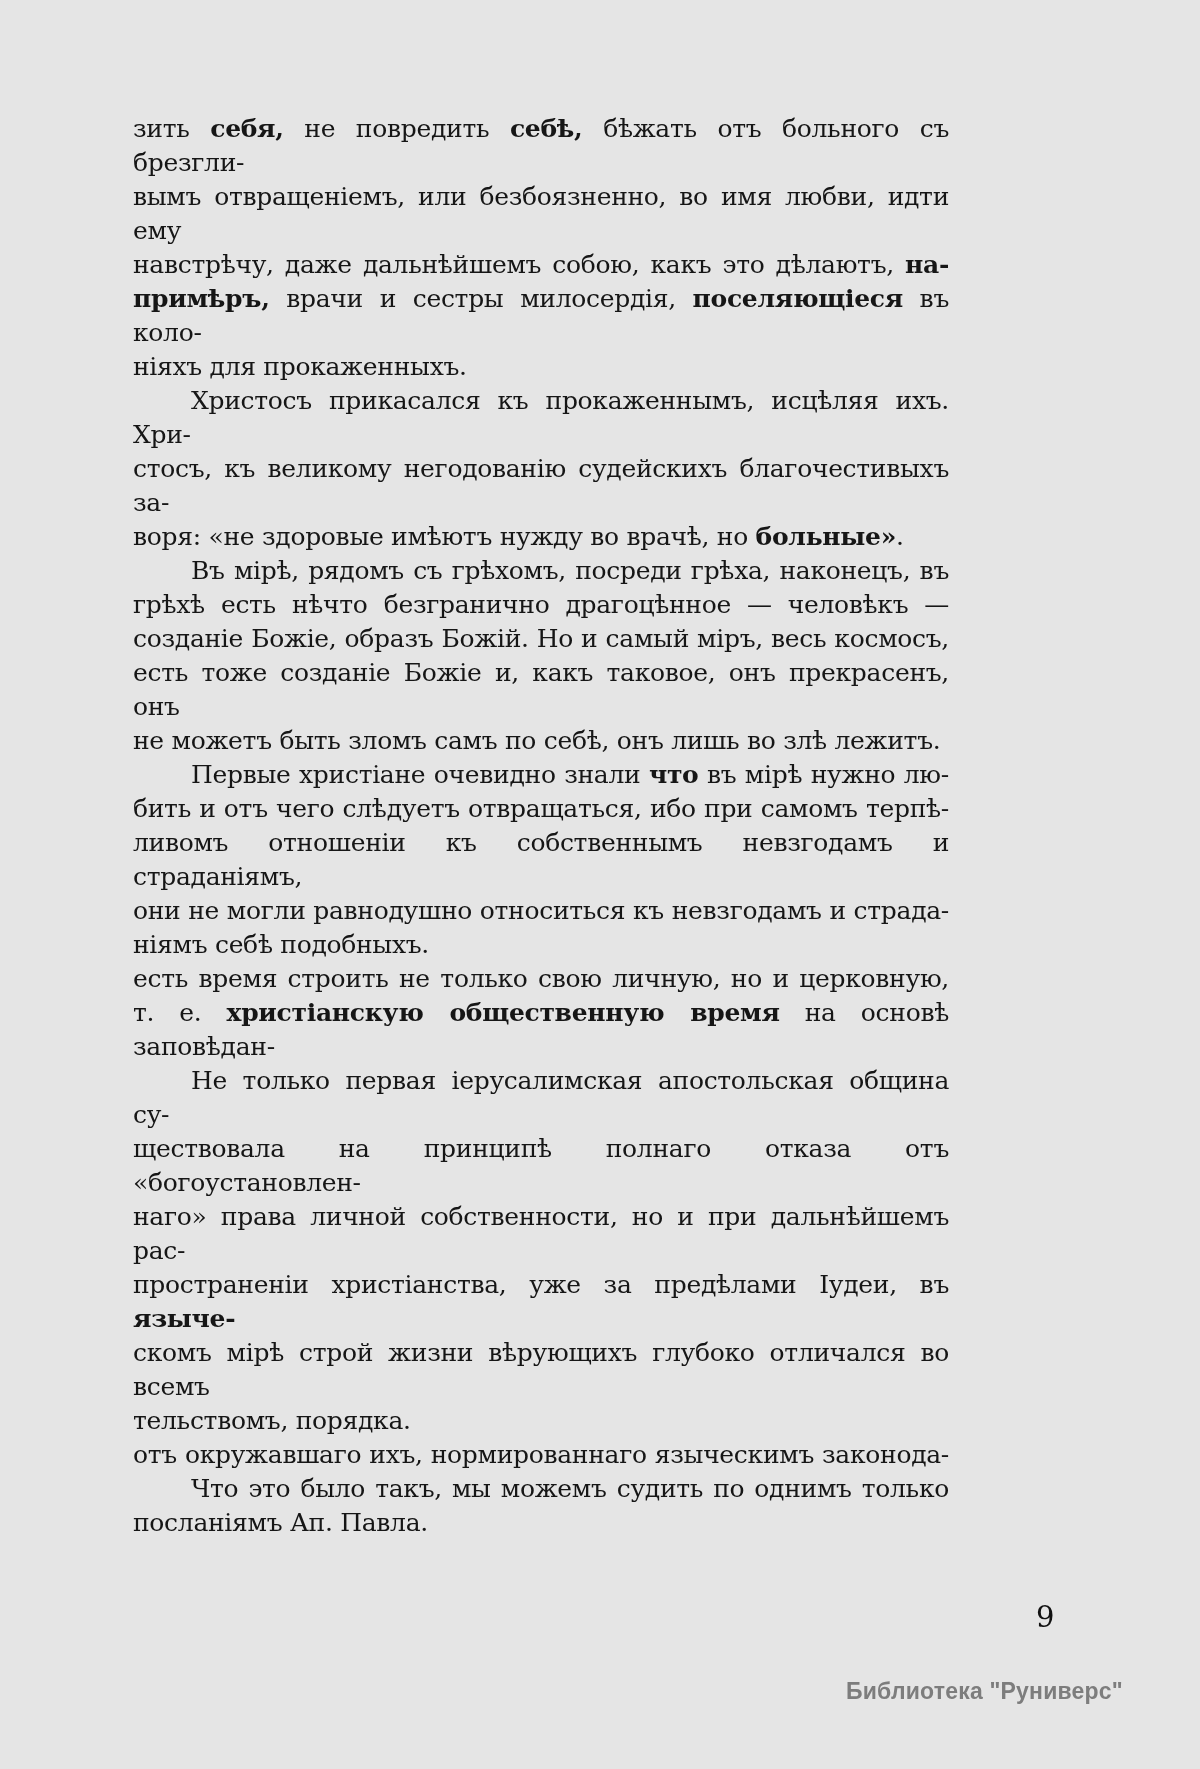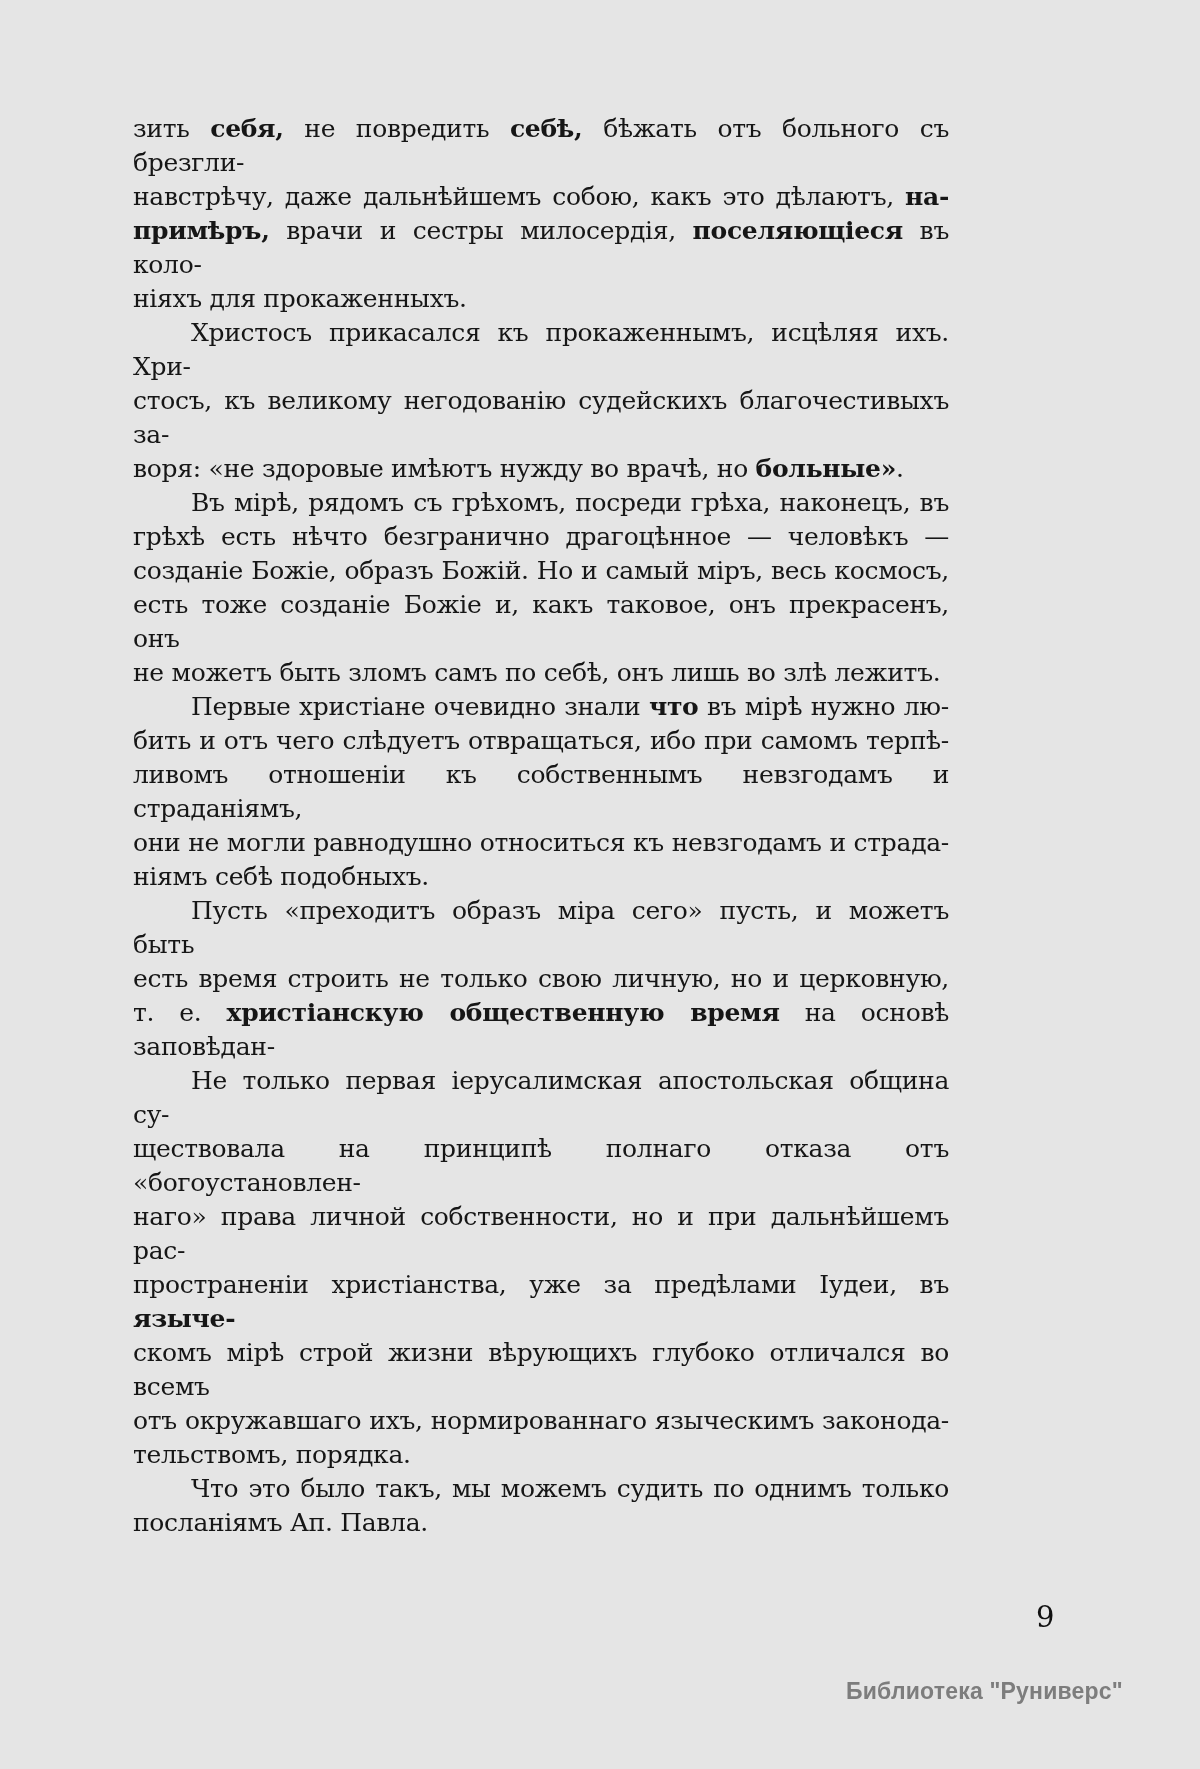--- a/index.html
+++ b/index.html
@@ -66,6 +66,7 @@
   <div class="text-block">
       <div class="paragraph">
         <div class="line"><span>зить </span><b>себя,</b><span> не повредить </span><b>себѣ,</b><span> бѣжать отъ больного съ брезгли-</span></div>
+        <div class="line"><span>вымъ отвращеніемъ, или безбоязненно, во имя любви, идти ему</span></div>
         <div class="line"><span>навстрѣчу, даже дальнѣйшемъ собою, какъ это дѣлаютъ, </span><b>на-</b></div>
         <div class="line"><b>примѣръ,</b><span> врачи и сестры милосердія, </span><b>поселяющіеся</b><span> въ коло-</span></div>
         <div class="line no-stretch"><span>ніяхъ для прокаженныхъ.</span></div>

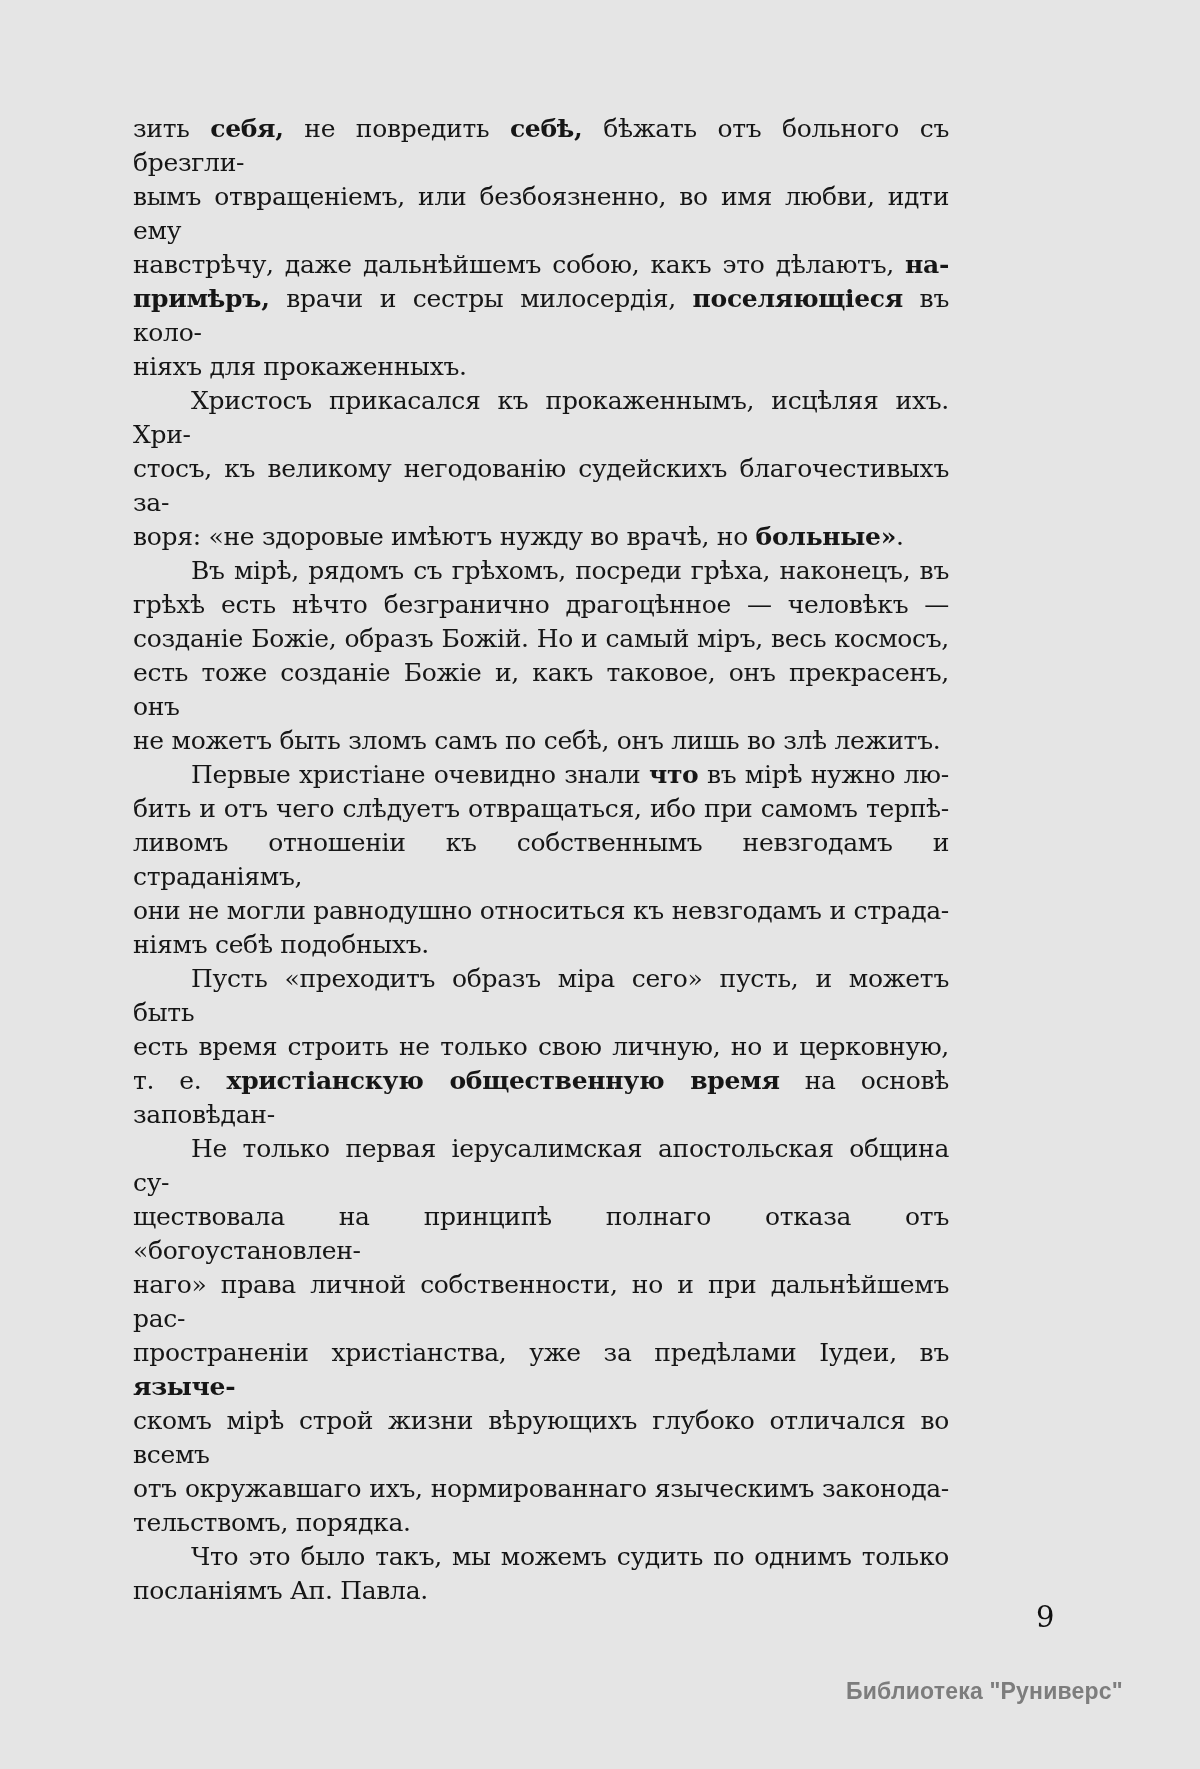--- a/index.html
+++ b/index.html
@@ -91,7 +91,6 @@
         <div class="line no-stretch"><span>ніямъ себѣ подобныхъ.</span></div>
       </div>
       <div class="paragraph">
-        <div class="line indent"><span>Пусть «преходитъ образъ міра сего» пусть, и можетъ быть</span></div>
         <div class="line"><span>есть время строить не только свою личную, но и церковную,</span></div>
         <div class="line"><span>т. е. </span><b>христіанскую общественную время</b><span> на основѣ заповѣдан-</span></div>
       </div>

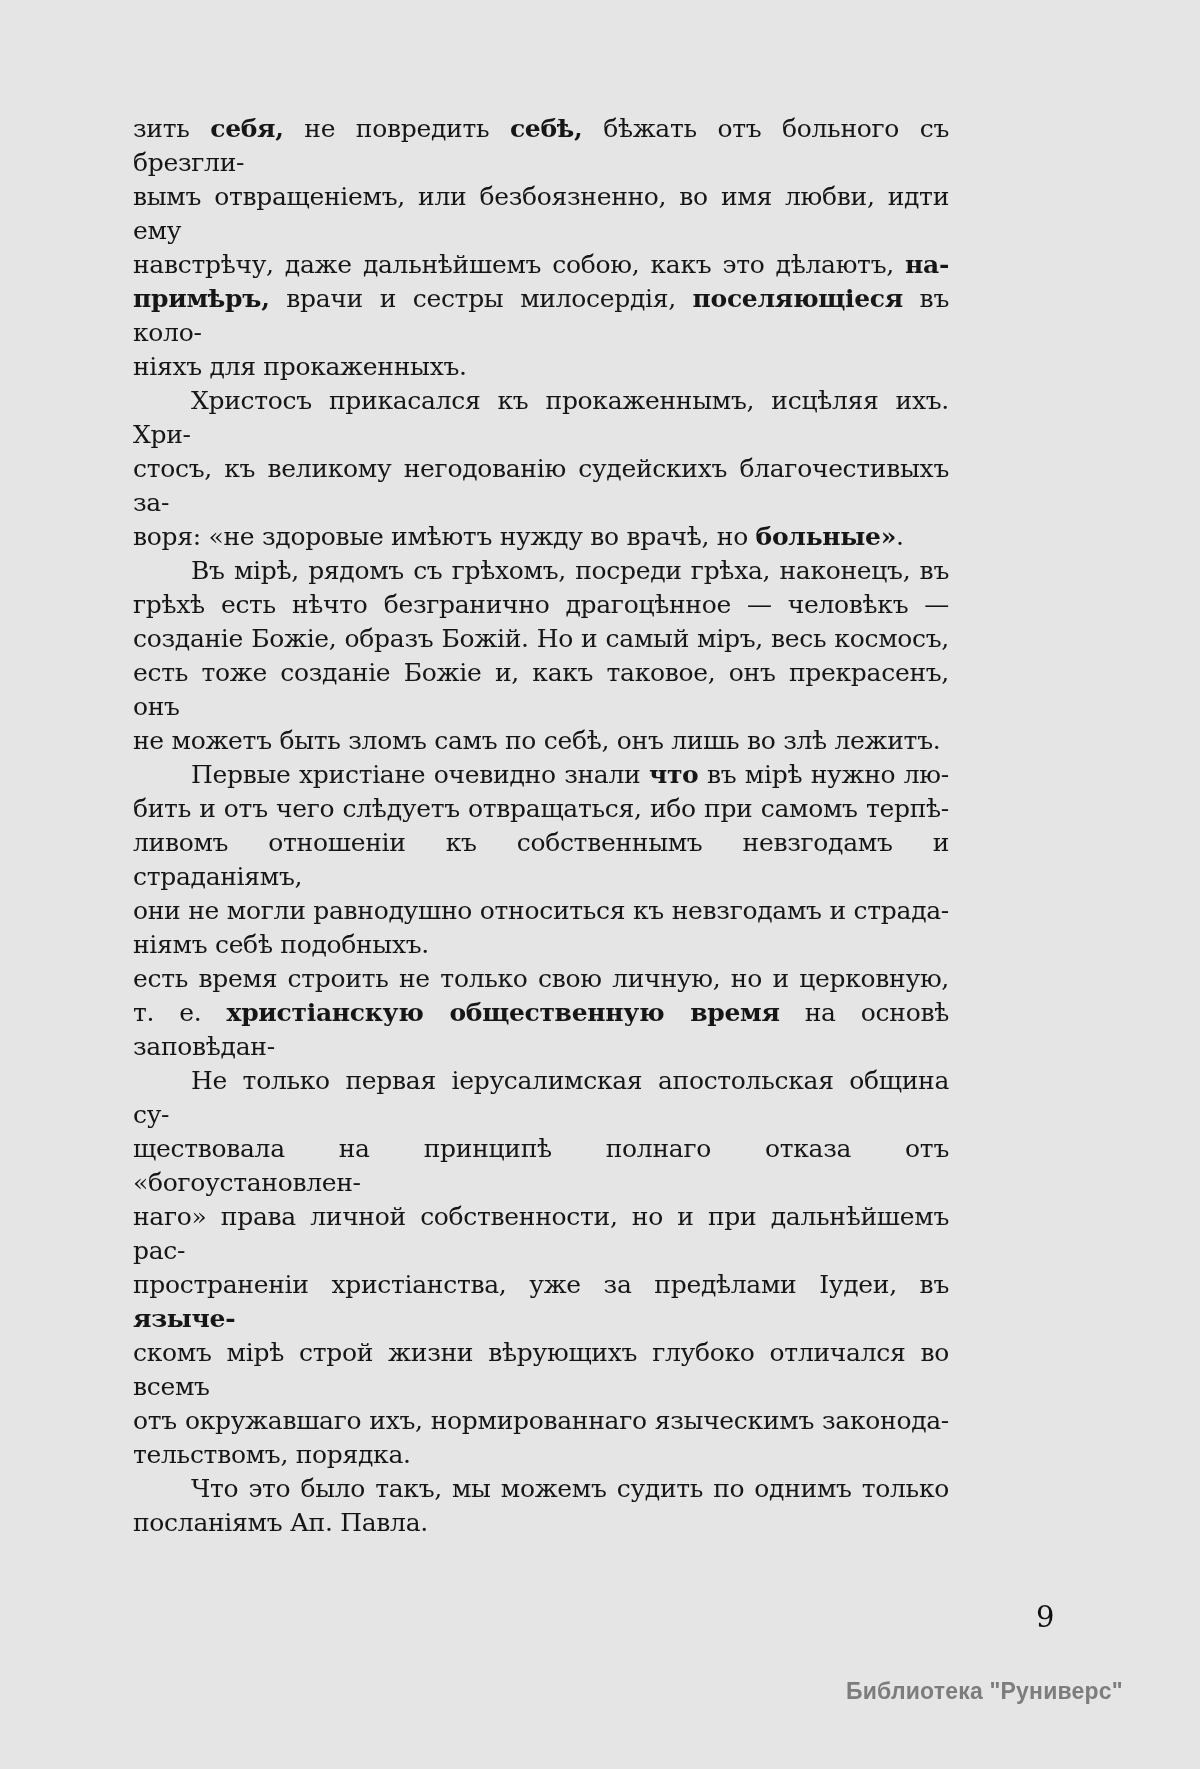--- a/index.html
+++ b/index.html
@@ -100,8 +100,8 @@
         <div class="line"><span>наго» права личной собственности, но и при дальнѣйшемъ рас-</span></div>
         <div class="line"><span>пространеніи христіанства, уже за предѣлами Іудеи, въ </span><b>языче-</b></div>
         <div class="line"><span>скомъ мірѣ строй жизни вѣрующихъ глубоко отличался во всемъ</span></div>
+        <div class="line no-stretch"><span>тельствомъ, порядка.</span></div>
         <div class="line"><span>отъ окружавшаго ихъ, нормированнаго языческимъ законода-</span></div>
-        <div class="line no-stretch"><span>тельствомъ, порядка.</span></div>
       </div>
       <div class="paragraph">
         <div class="line indent"><span>Что это было такъ, мы можемъ судить по однимъ только</span></div>

